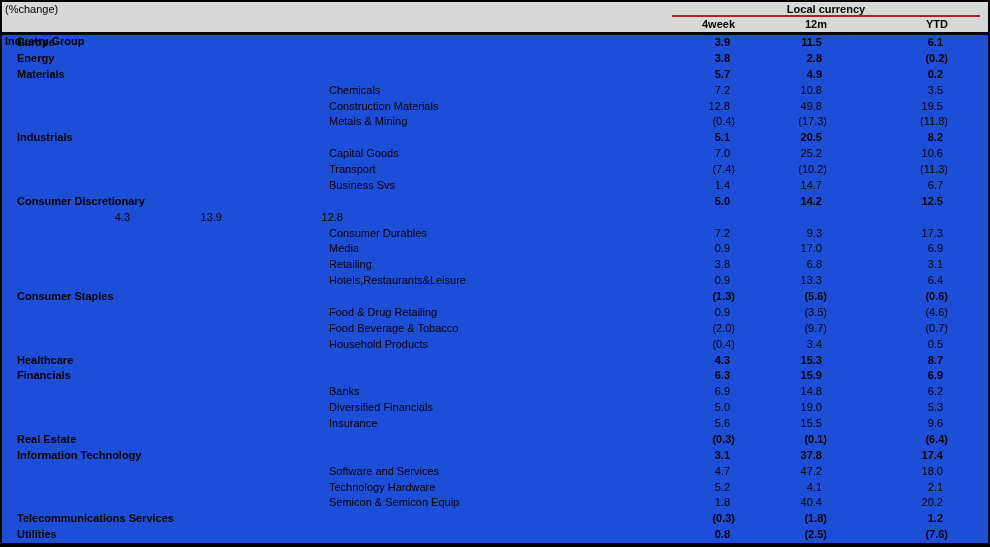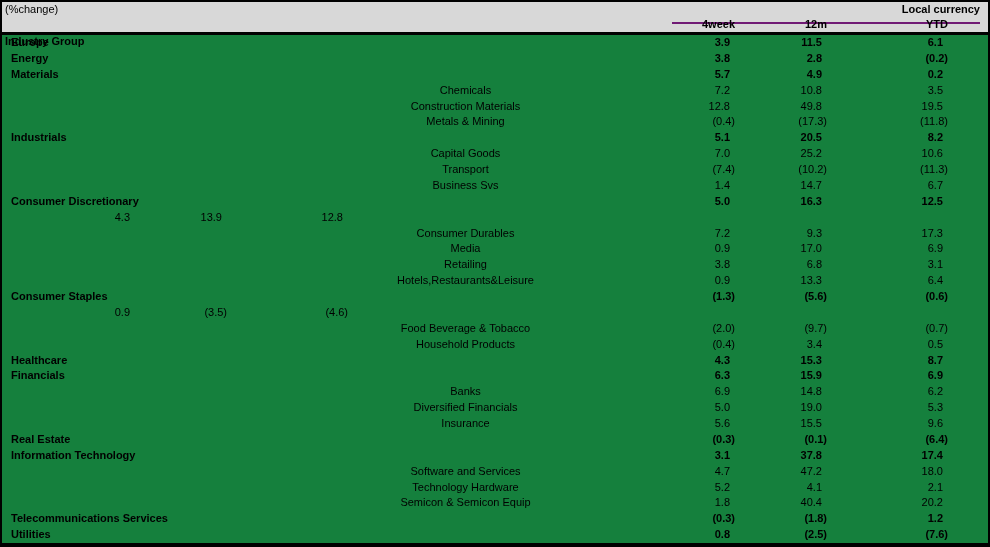--- a/index.html
+++ b/index.html
@@ -13,7 +13,7 @@
     font-family: "Liberation Sans", sans-serif;
     font-size: 11px;
     color: #000;
-    background: #15803d;
+    background: #1d4ed8;
   }
   
   .header {

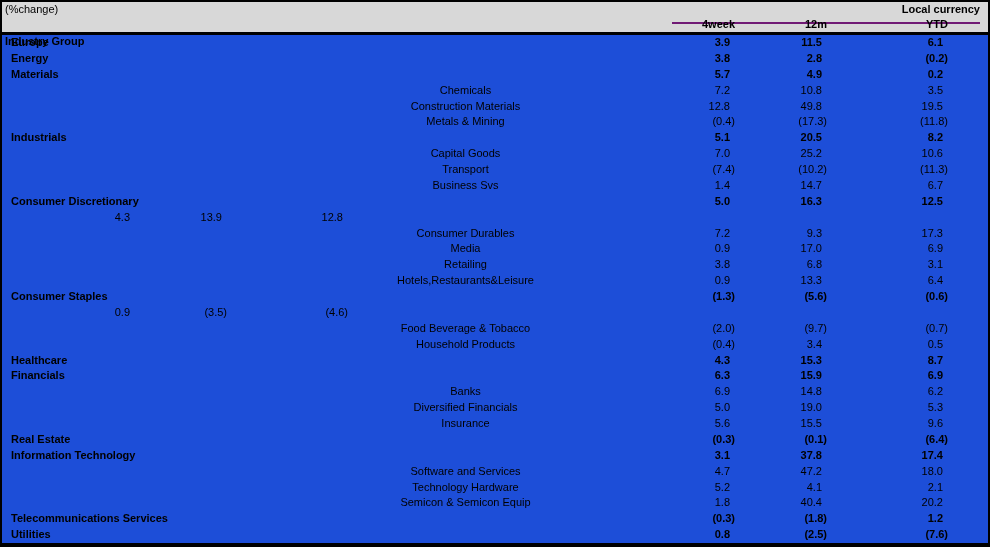--- a/index.html
+++ b/index.html
@@ -26,10 +26,10 @@
   .hrowB .hcell-left { width: 600px; font-weight: bold; margin-top: 17px; }
   .lc-box {
     width: 308px;
-    text-align: right;
+    text-align: center;
     font-weight: bold;
-    border-bottom: 2px solid #701a75;
-    height: 22px;
+    border-bottom: 2px solid #b91c1c;
+    height: 15px;
   }
   .lc-tail { width: 8px; }
   .hcol { font-weight: bold; text-align: right; }

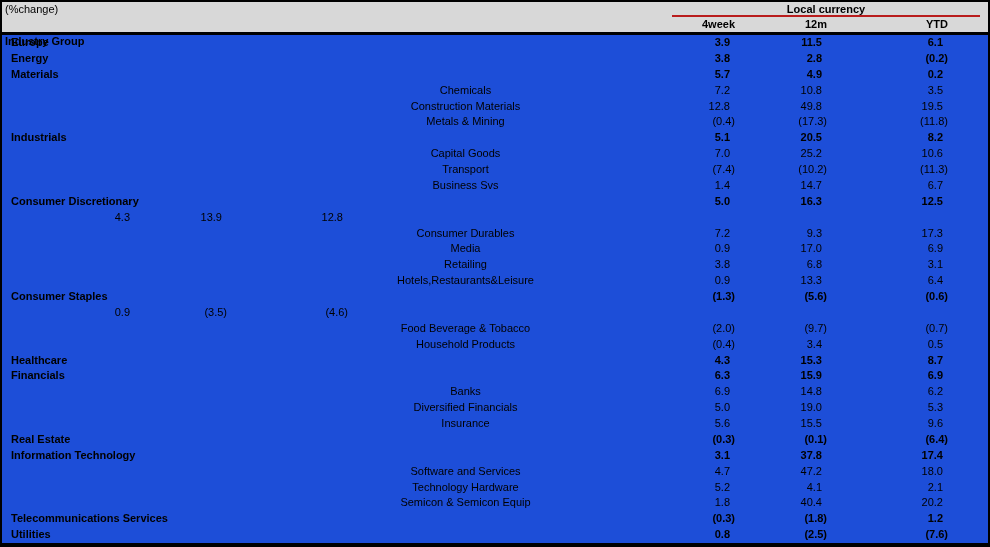--- a/index.html
+++ b/index.html
@@ -42,7 +42,7 @@
   .row { display: flex; height: 15.875px; line-height: 15.875px; }
   .row.bold { font-weight: bold; }
   .cell { white-space: nowrap; overflow: visible; }
-  .name { width: 600px; padding-left: 9px; }
+  .name { width: 600px; padding-left: 15px; }
   .name.indent { padding-left: 327px; text-align: center; }
   .num { text-align: right; padding-right: 5px; }
   .num.paren { padding-right: 0; } 

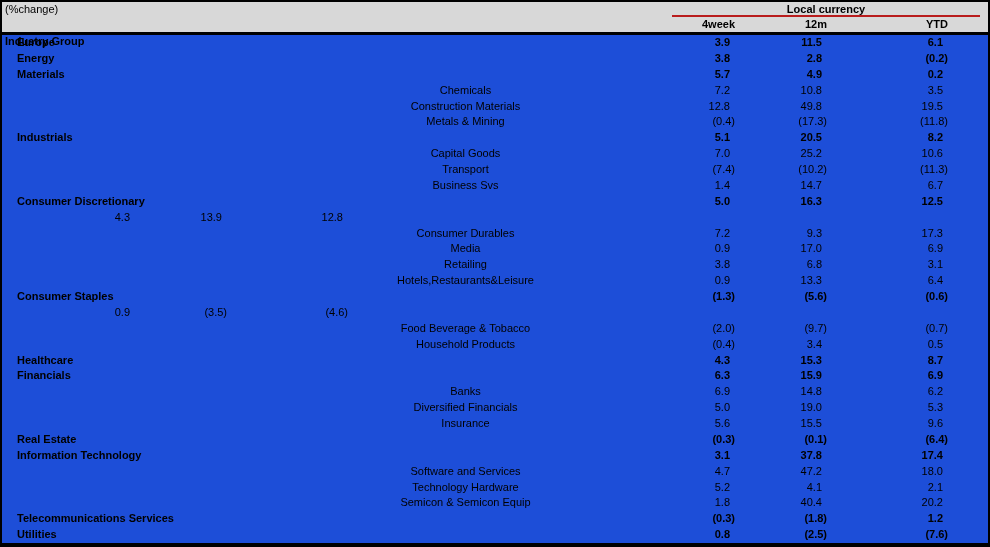--- a/index.html
+++ b/index.html
@@ -43,7 +43,7 @@
   .row.bold { font-weight: bold; }
   .cell { white-space: nowrap; overflow: visible; }
   .name { width: 600px; padding-left: 15px; }
-  .name.indent { padding-left: 327px; text-align: center; }
+  .name.indent { padding-left: 327px; }
   .num { text-align: right; padding-right: 5px; }
   .num.paren { padding-right: 0; } 
 </style>

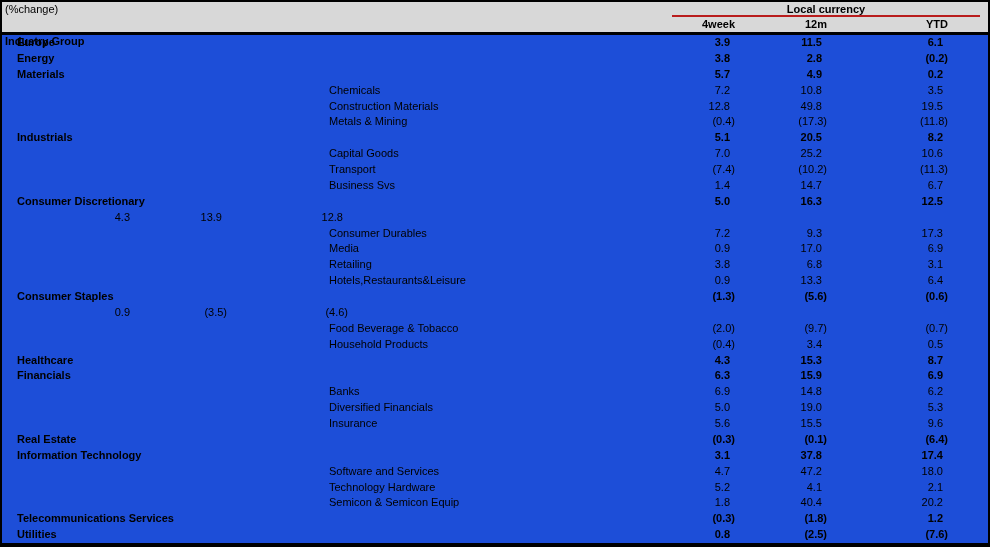--- a/index.html
+++ b/index.html
@@ -151,7 +151,7 @@
     <div class="row bold">
       <div class="cell name">Consumer Discretionary</div>
       <div class="cell num c1">5.0</div>
-      <div class="cell num c2">16.3</div>
+      <div class="cell num c2">14.2</div>
       <div class="cell num c3">12.5</div>
       <div class="cell tail"></div>
     </div>

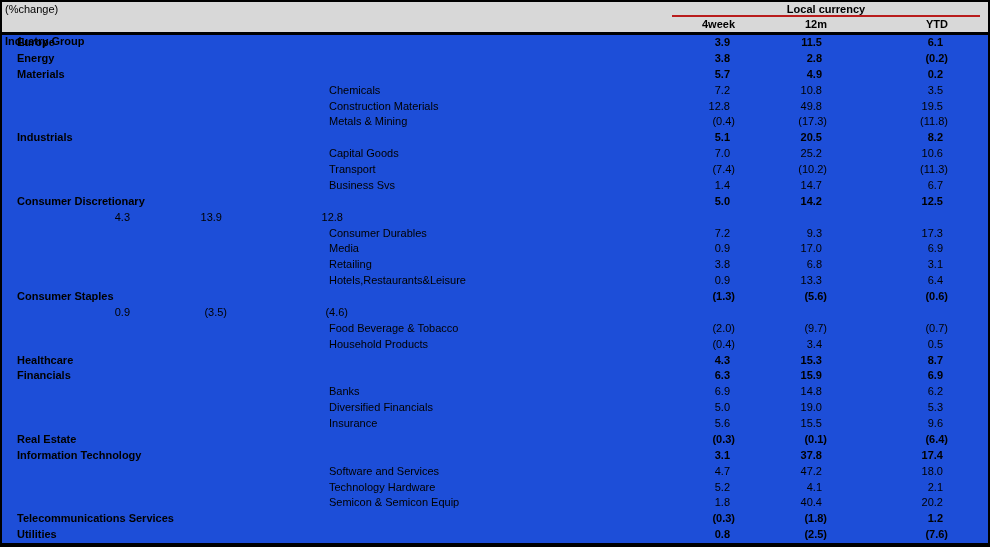--- a/index.html
+++ b/index.html
@@ -204,6 +204,7 @@
     </div>
 
     <div class="row">
+      <div class="cell name indent">Food &amp; Drug Retailing</div>
       <div class="cell num c1">0.9</div>
       <div class="cell num c2 paren">(3.5)</div>
       <div class="cell num c3 paren">(4.6)</div>

